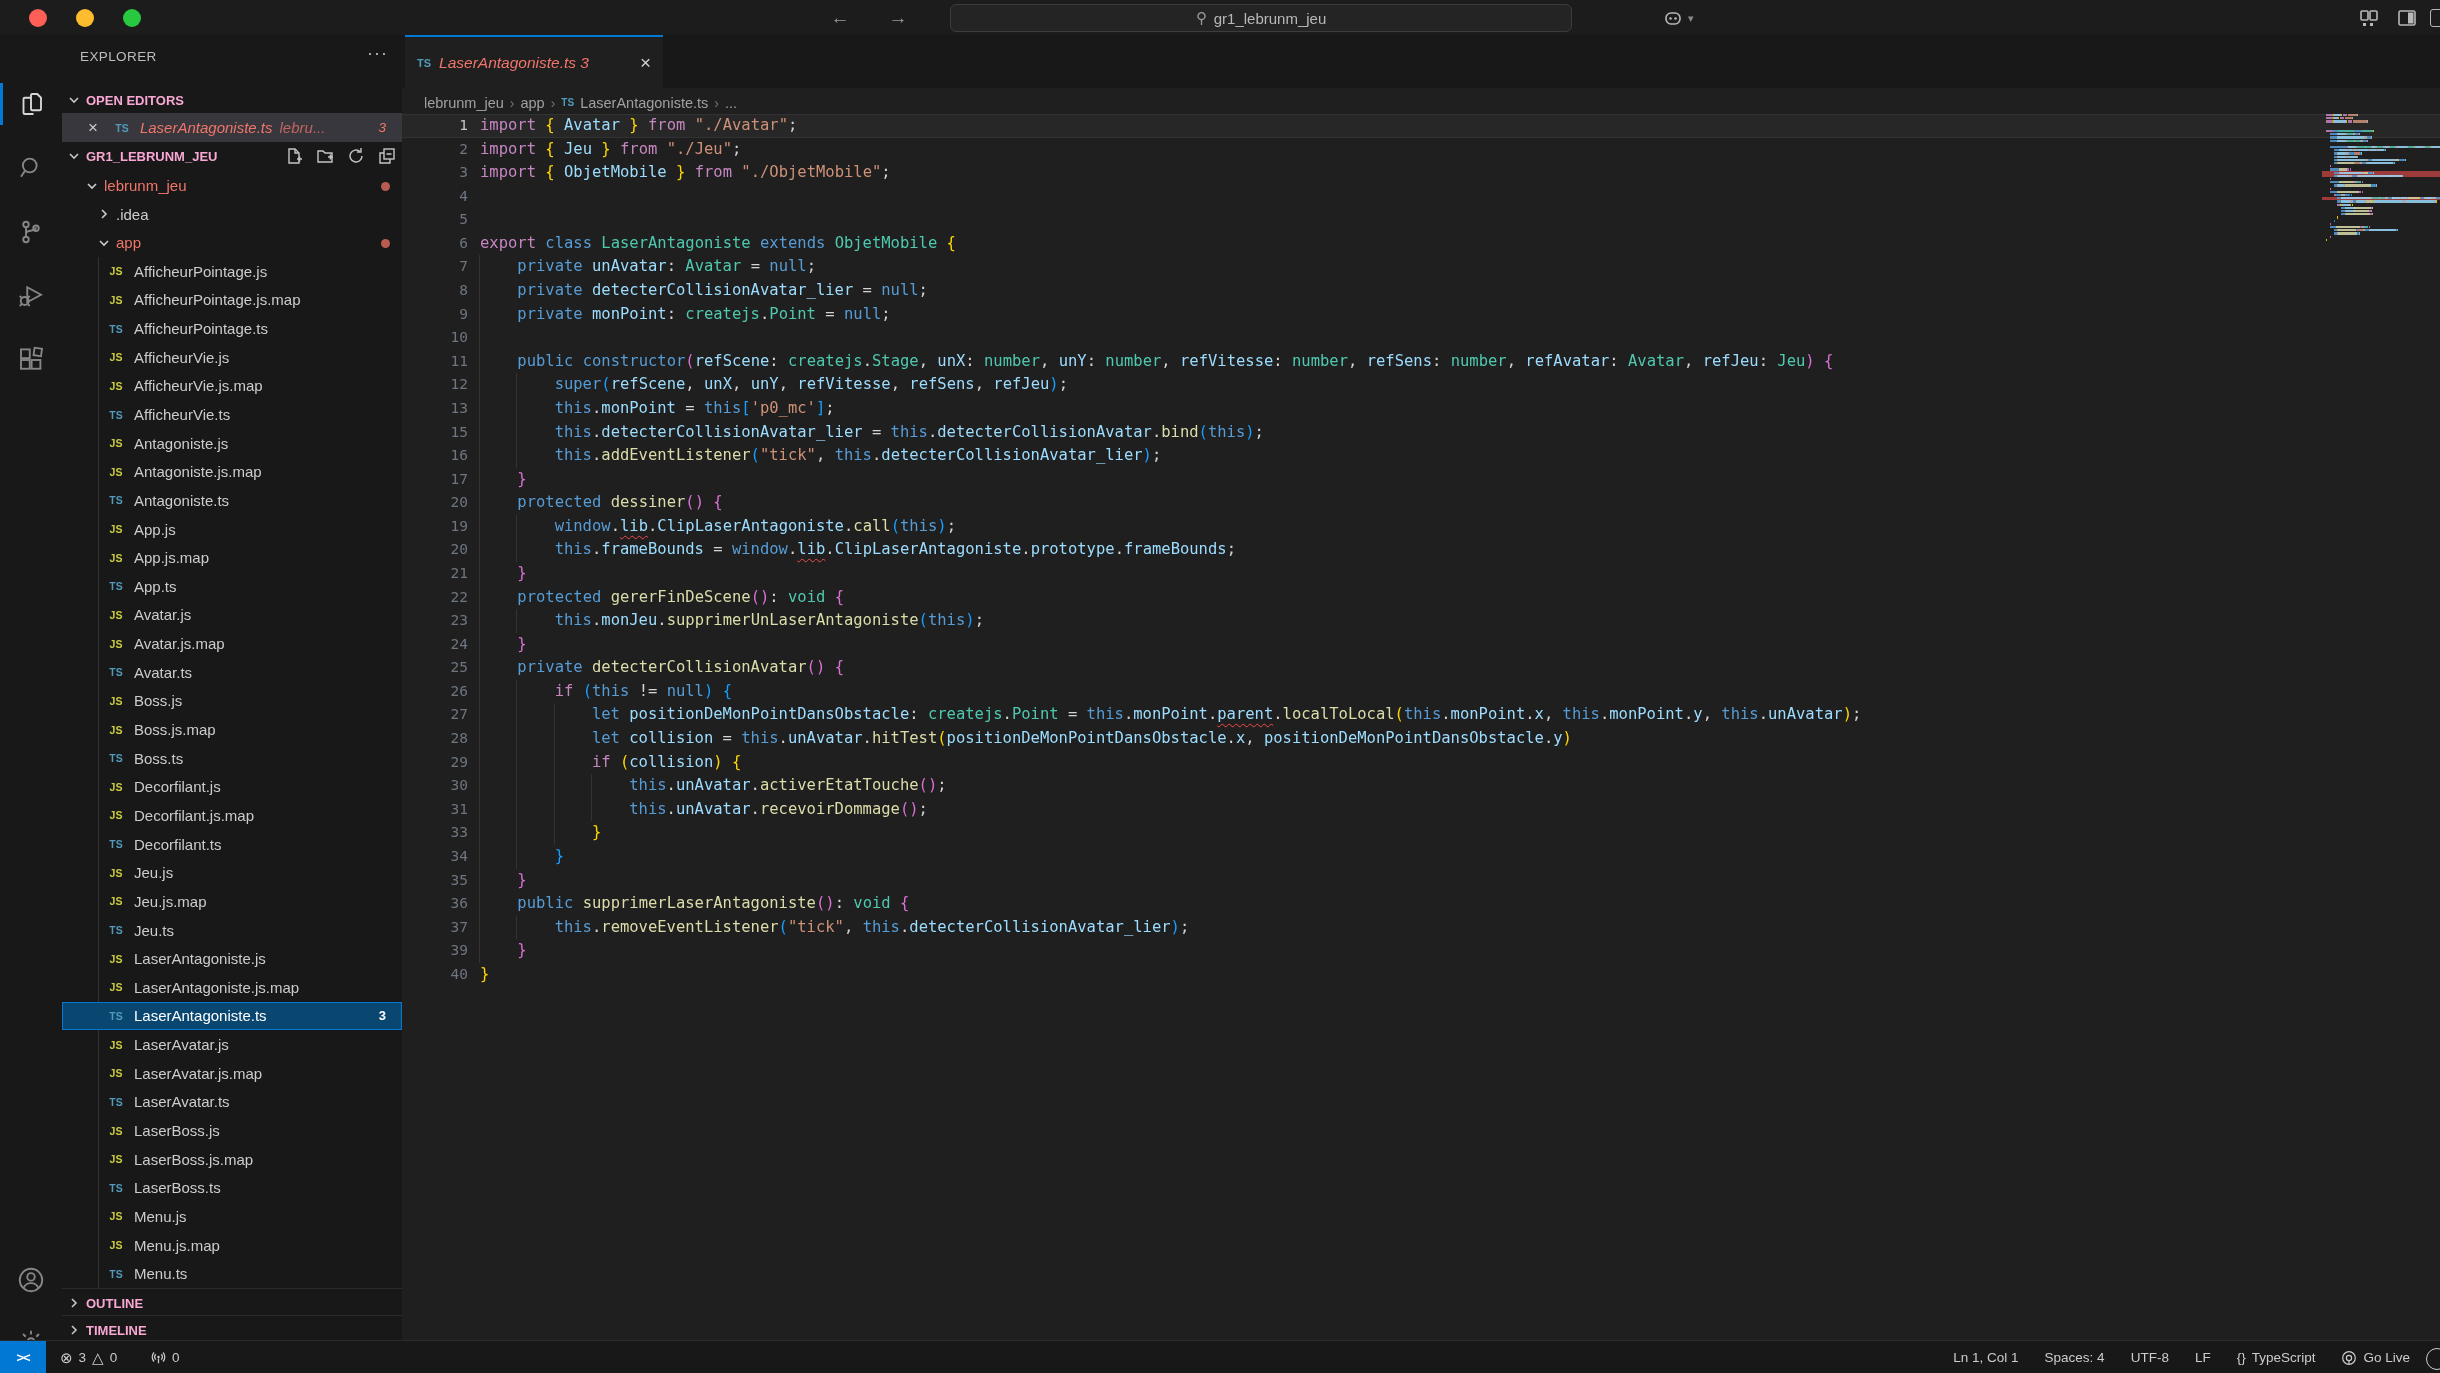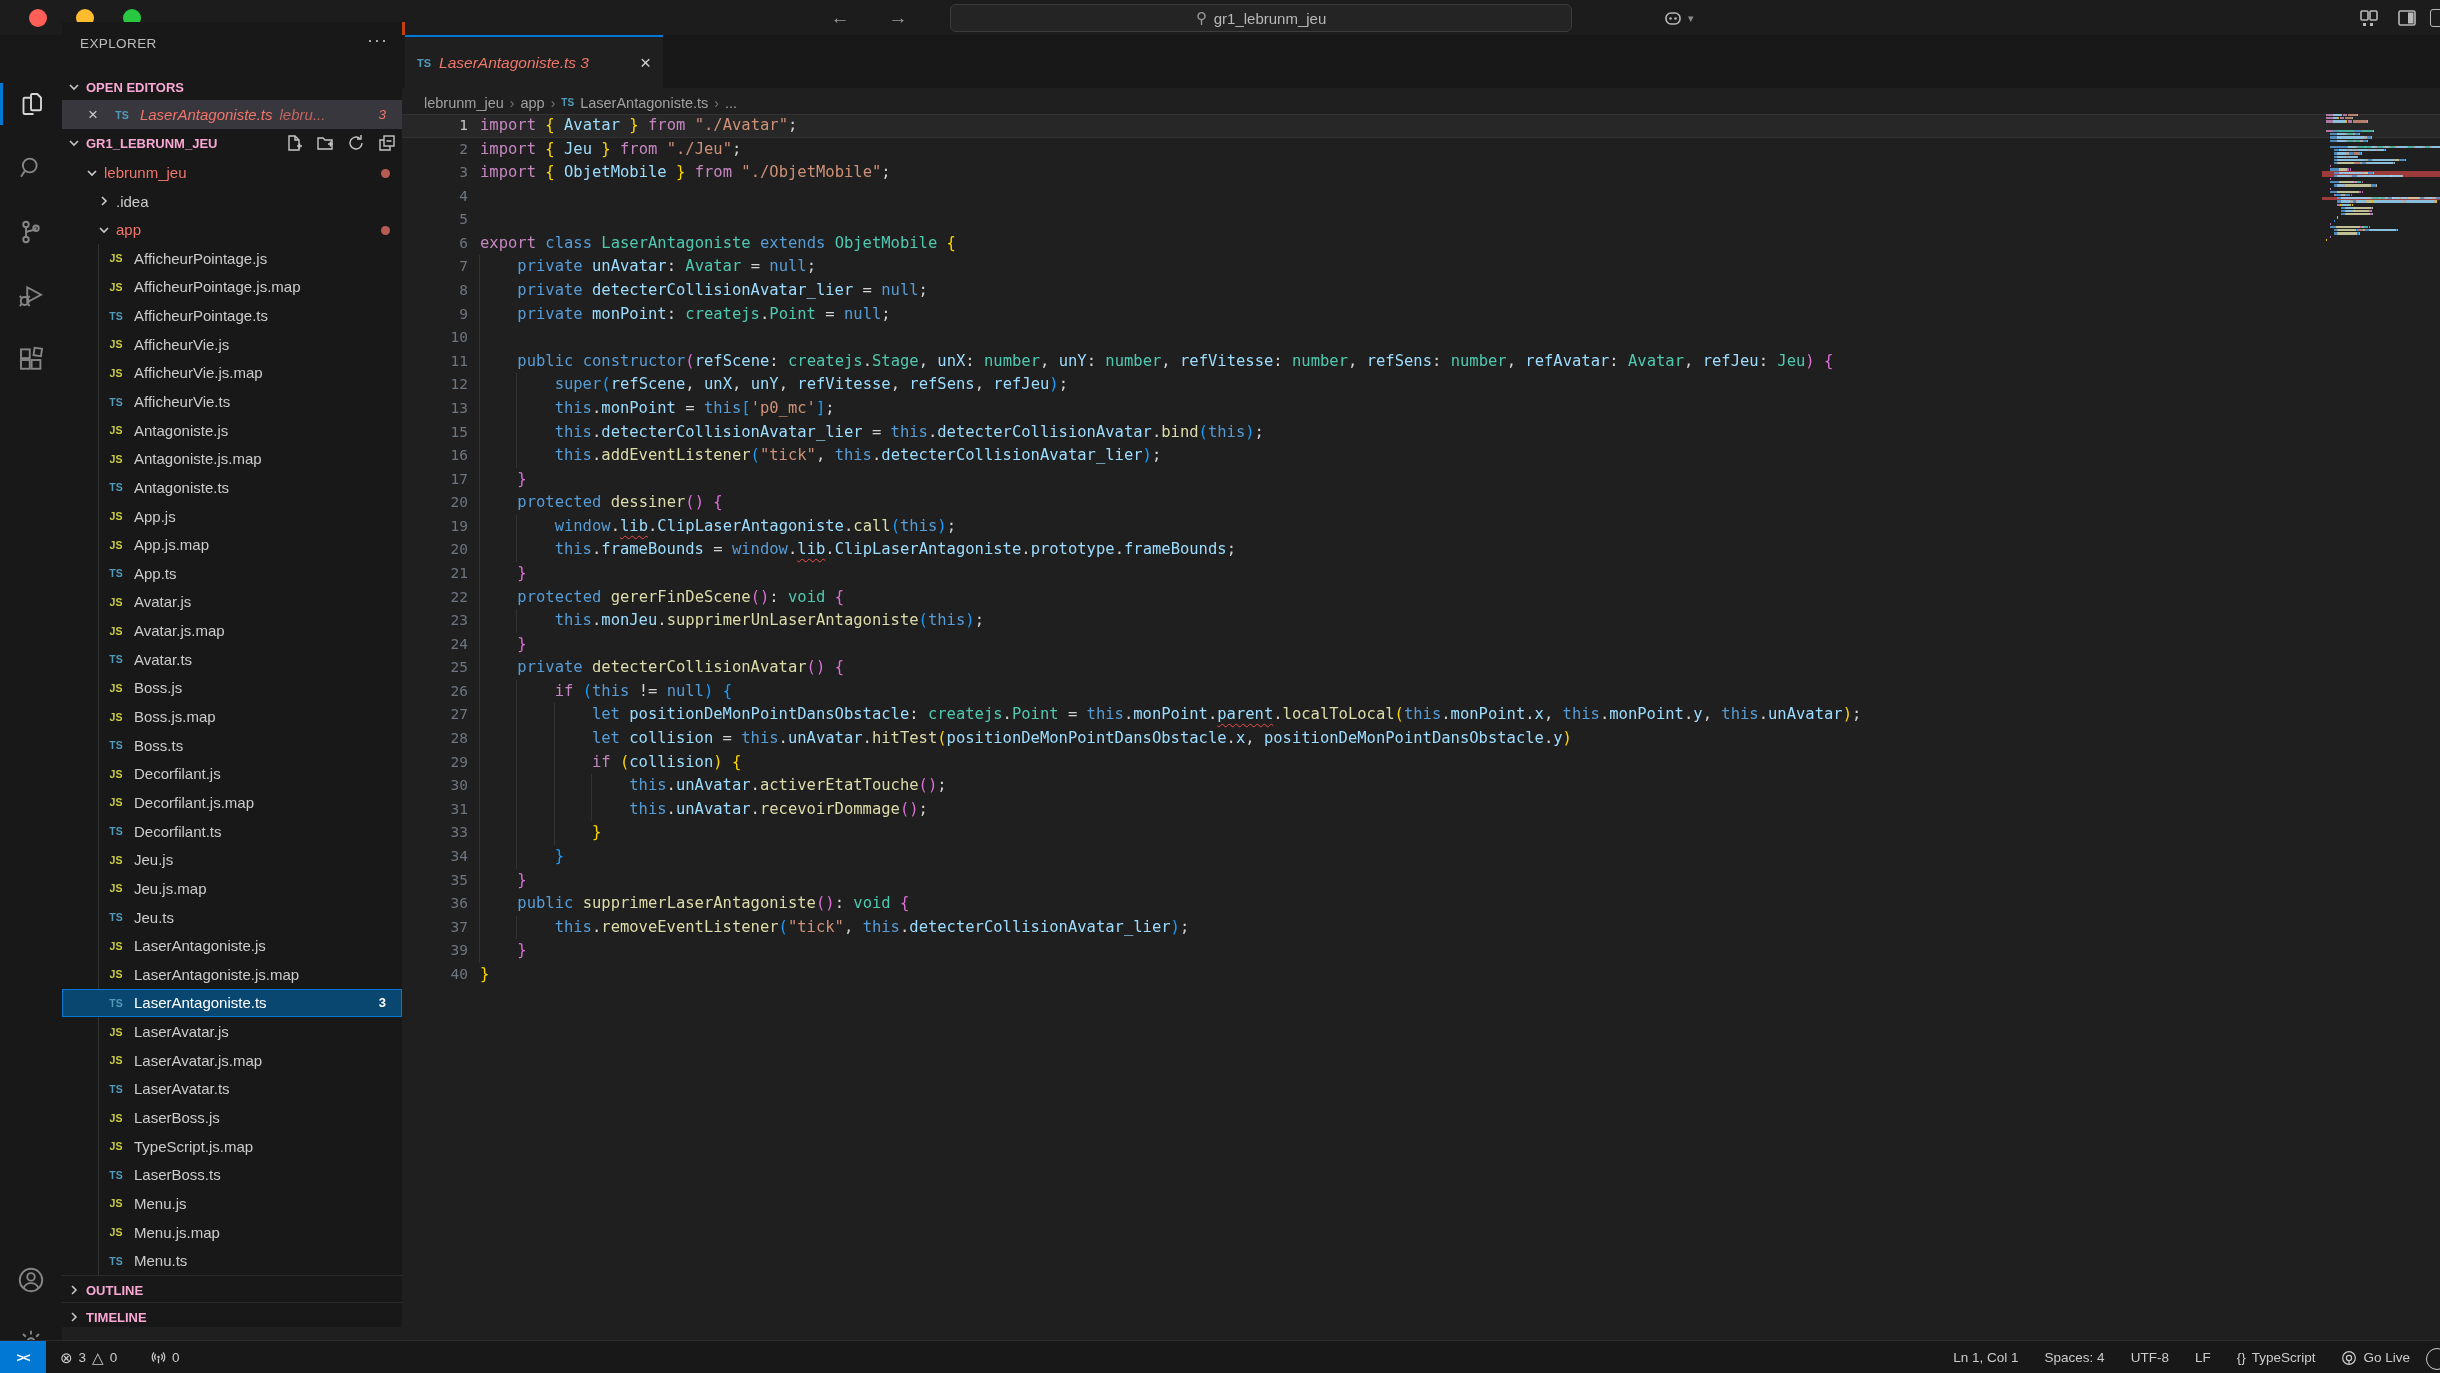--- a/index.html
+++ b/index.html
@@ -21,7 +21,7 @@
   .ab-item svg{width:30px;height:30px;}
   #ab-indicator{position:absolute;left:0;top:48px;width:3px;height:42px;background:var(--accent);}
   
-  #sidebar{position:absolute;left:62px;top:22px;width:340px;height:1305px;background:#181818;border-right:3px solid #c2410c;}
+  #sidebar{position:absolute;left:62px;top:35px;width:340px;height:1305px;background:#181818;border-right:3px solid #c2410c;}
   #sb-title{position:absolute;left:18px;top:14px;font-size:13.5px;color:#bdbdbd;letter-spacing:.4px;}
   #sb-more{position:absolute;right:14px;top:8px;color:#bdbdbd;font-size:18px;letter-spacing:1px;}
   .sec-head{position:absolute;left:0;width:340px;height:28px;display:flex;align-items:center;gap:4px;

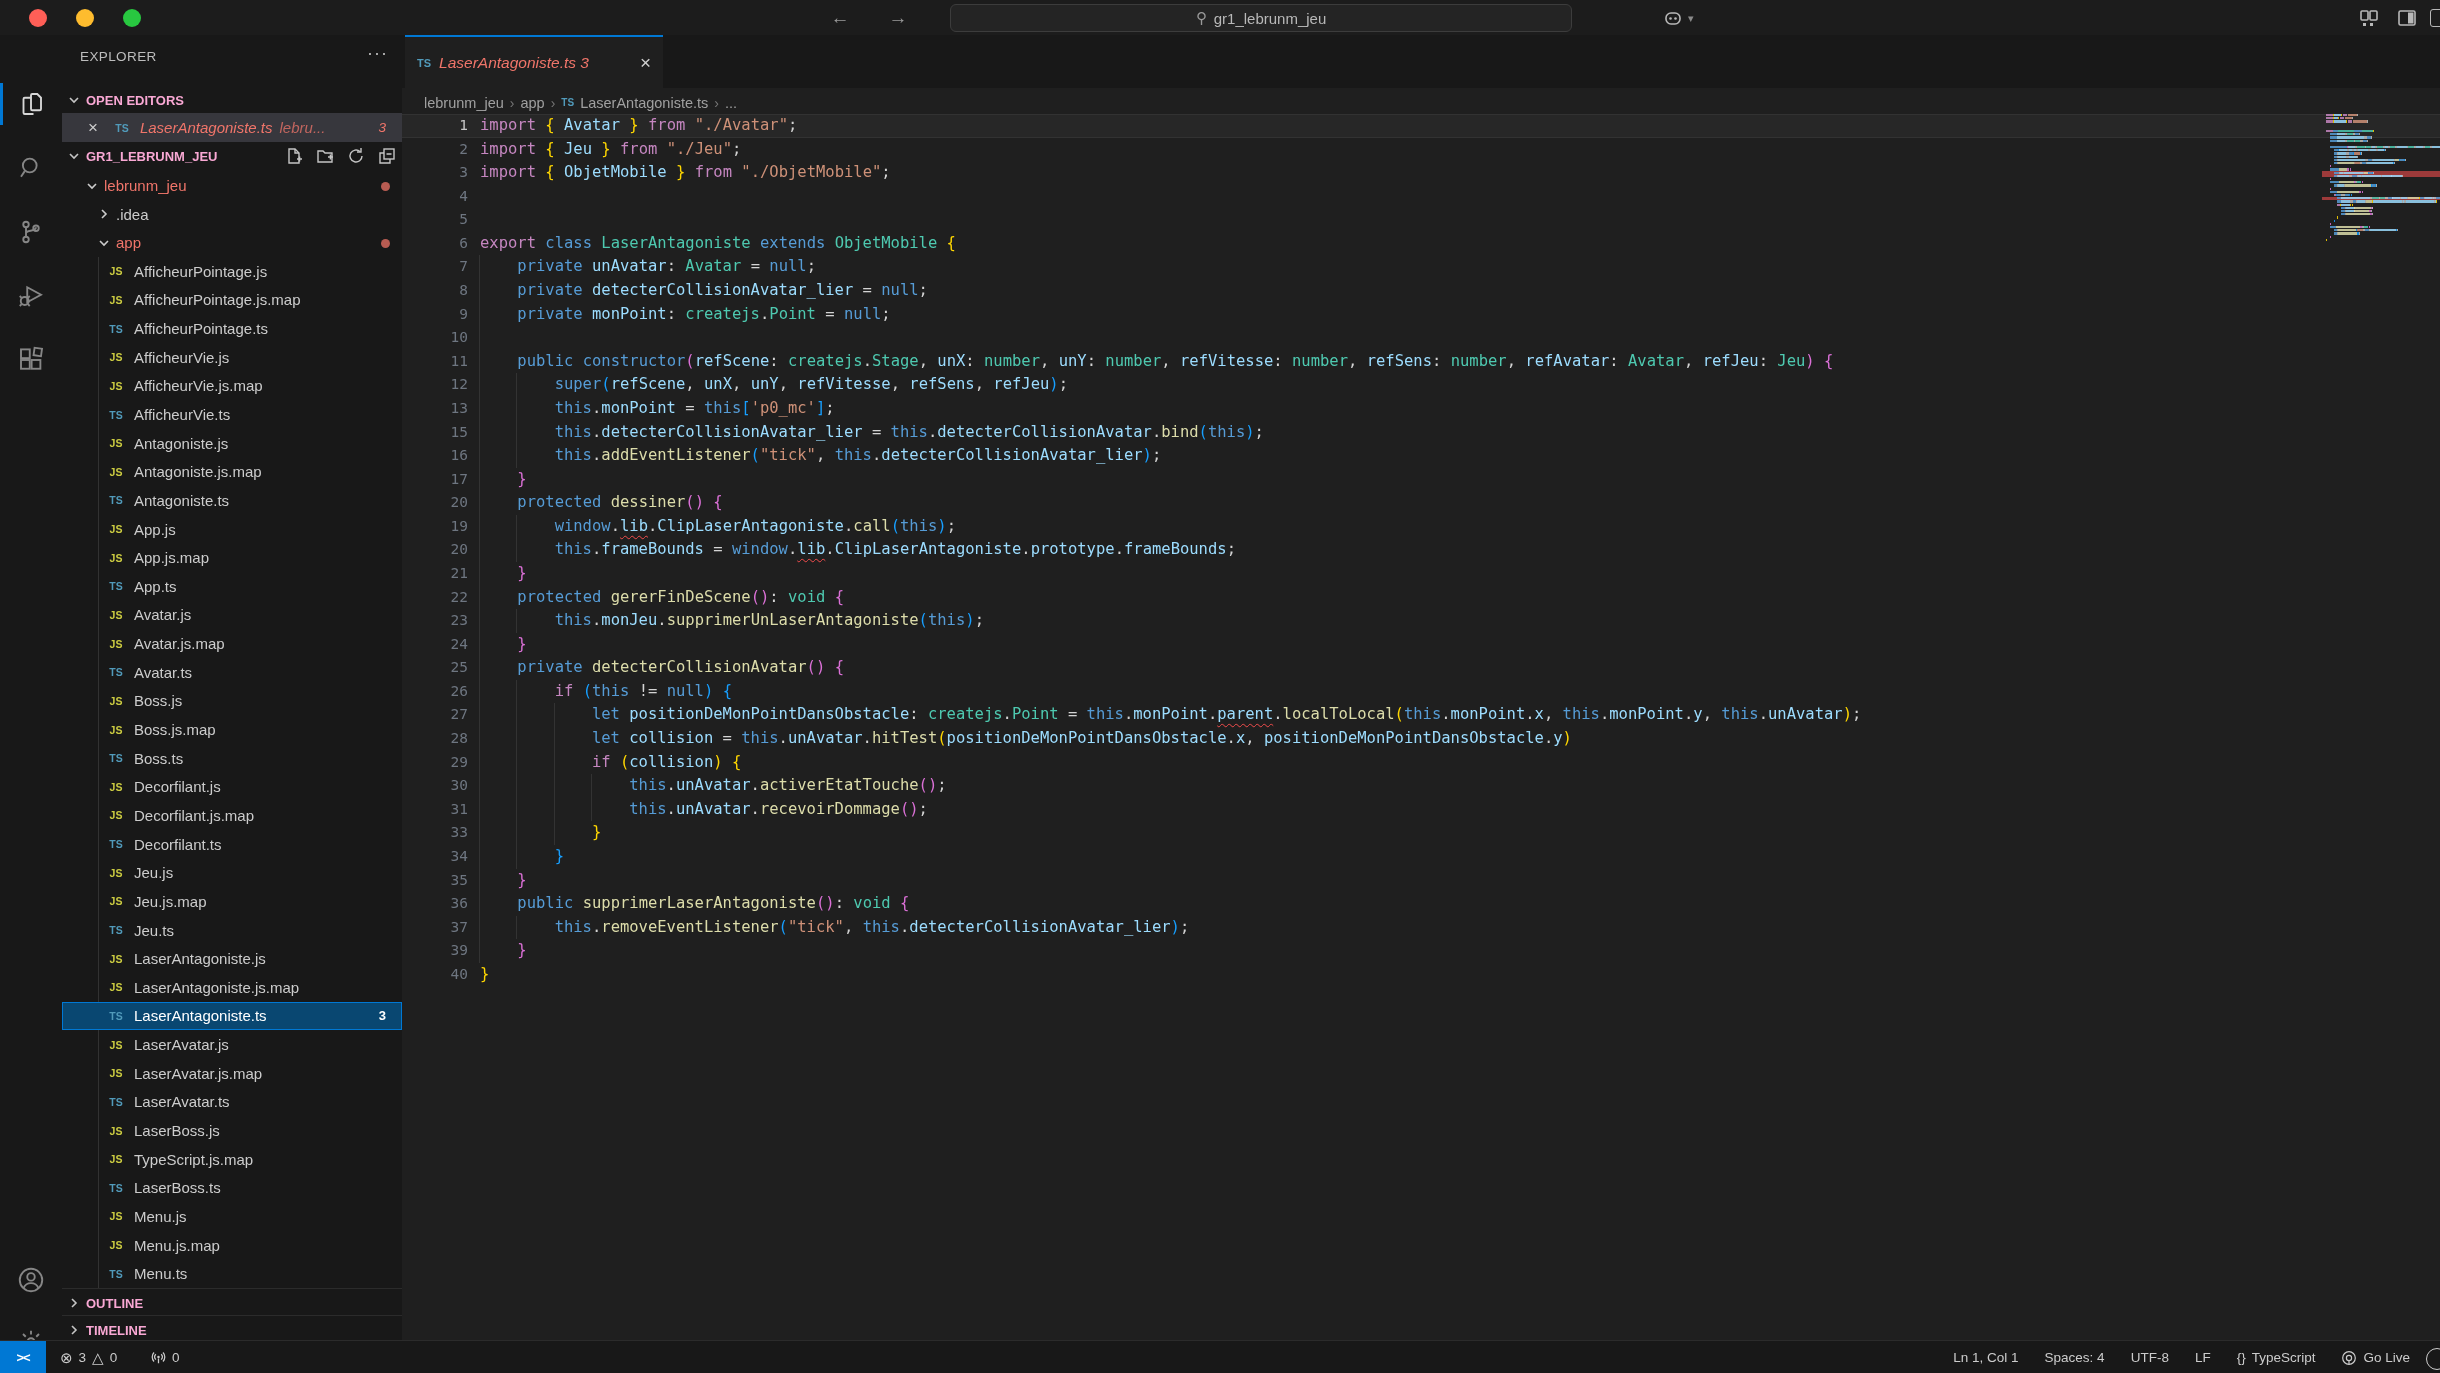--- a/index.html
+++ b/index.html
@@ -379,7 +379,7 @@
       </div>
       <div class="tree-row" style="top: 1109.84px; height: 28.64px;">
         <span class="badge-ft ft-js" style="margin-left:44px">JS</span>
-        <span style="">TypeScript.js.map</span>
+        <span style="">LaserBoss.js.map</span>
       </div>
       <div class="tree-row" style="top: 1138.48px; height: 28.64px;">
         <span class="badge-ft ft-ts" style="margin-left:44px">TS</span>

